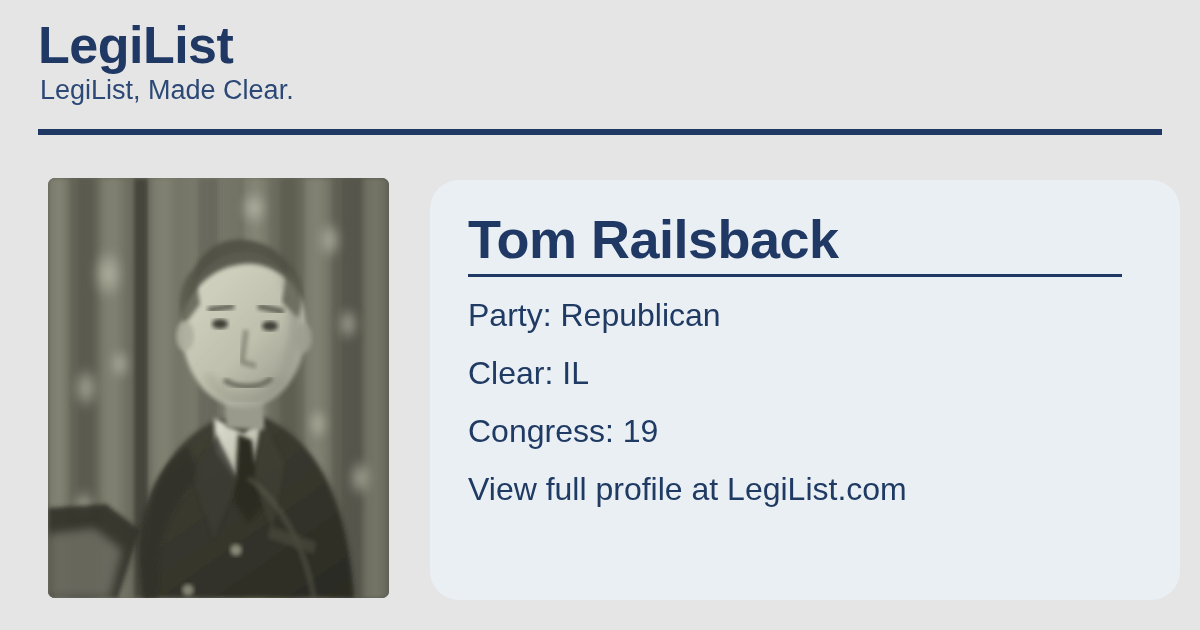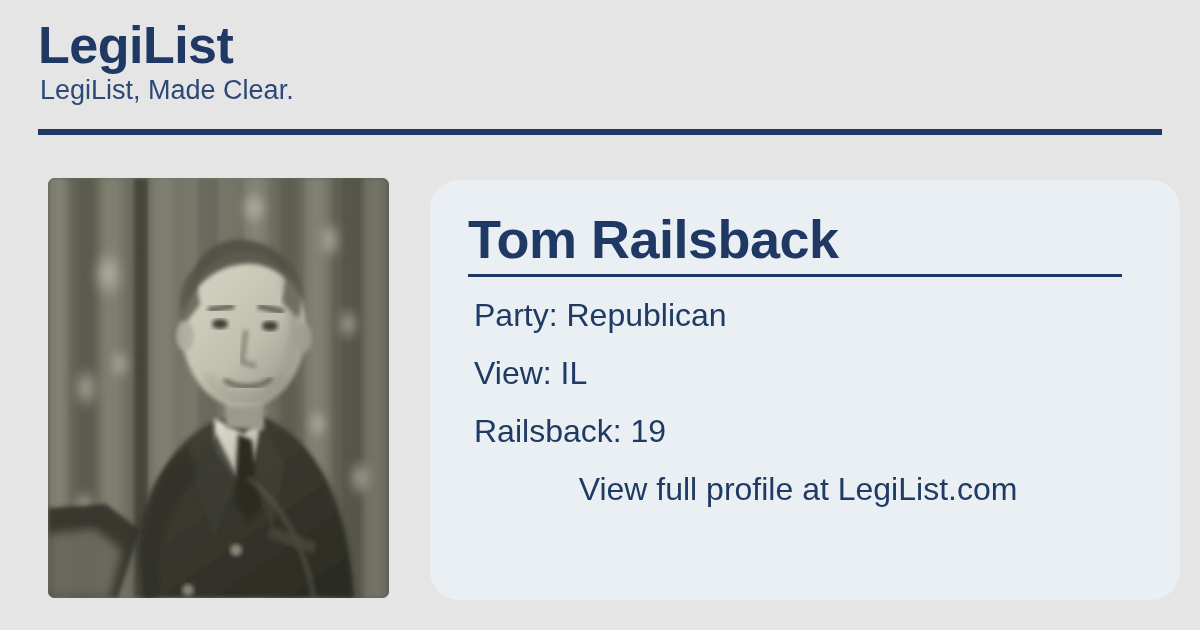--- a/index.html
+++ b/index.html
@@ -96,7 +96,6 @@
   }
   .details {
     margin-top: 22px;
-    margin-left: 6px;
   }
   .detail-row {
     font-size: 32px;

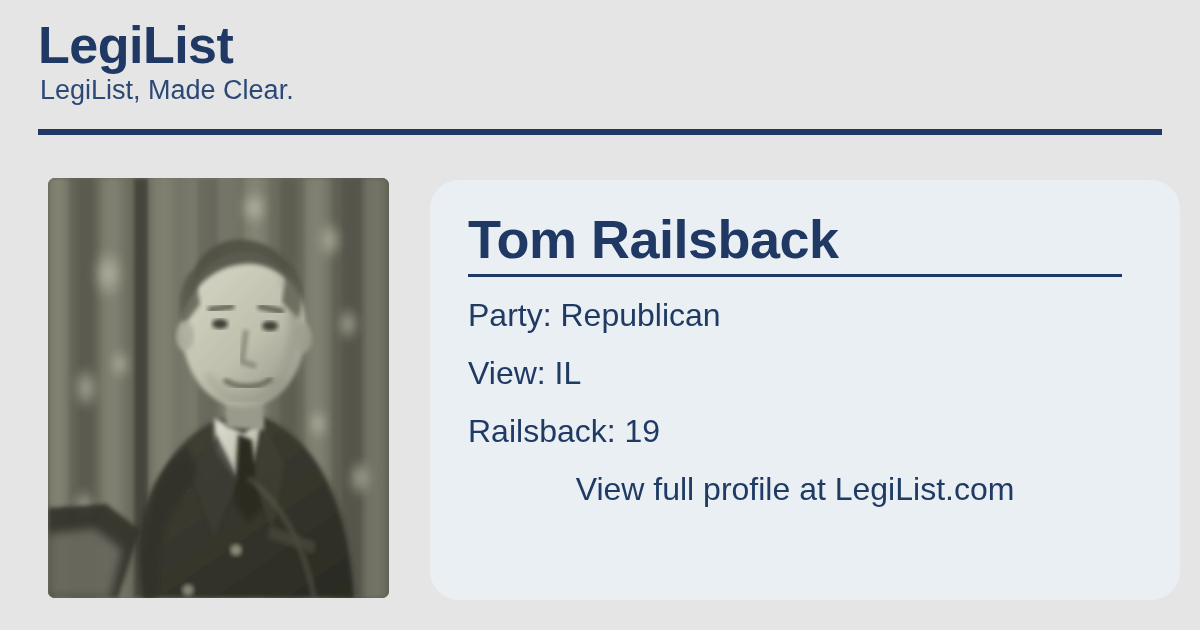--- a/index.html
+++ b/index.html
@@ -247,7 +247,7 @@
         <span class="value">Republican</span>
       </div>
       <div class="detail-row">
-        <span class="label">View: </span>
+        <span class="label">Clear: </span>
         <span class="value">IL</span>
       </div>
       <div class="detail-row">

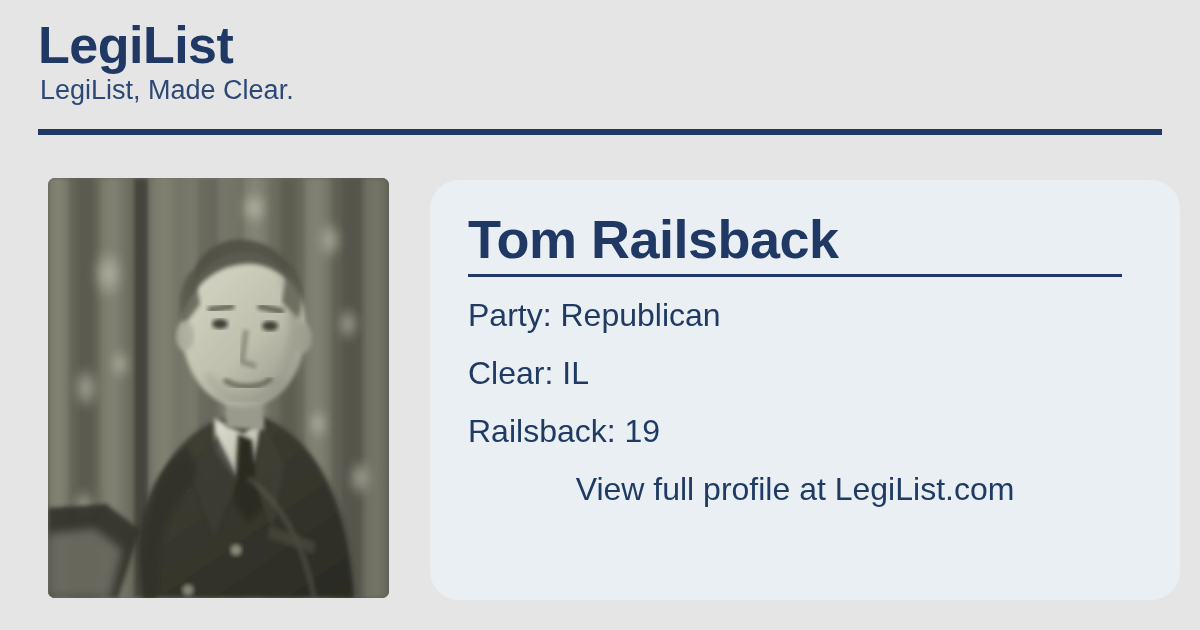--- a/index.html
+++ b/index.html
@@ -251,7 +251,7 @@
         <span class="value">IL</span>
       </div>
       <div class="detail-row">
-        <span class="label">Railsback: </span>
+        <span class="label">Congress: </span>
         <span class="value">19</span>
       </div>
       <div class="detail-row">

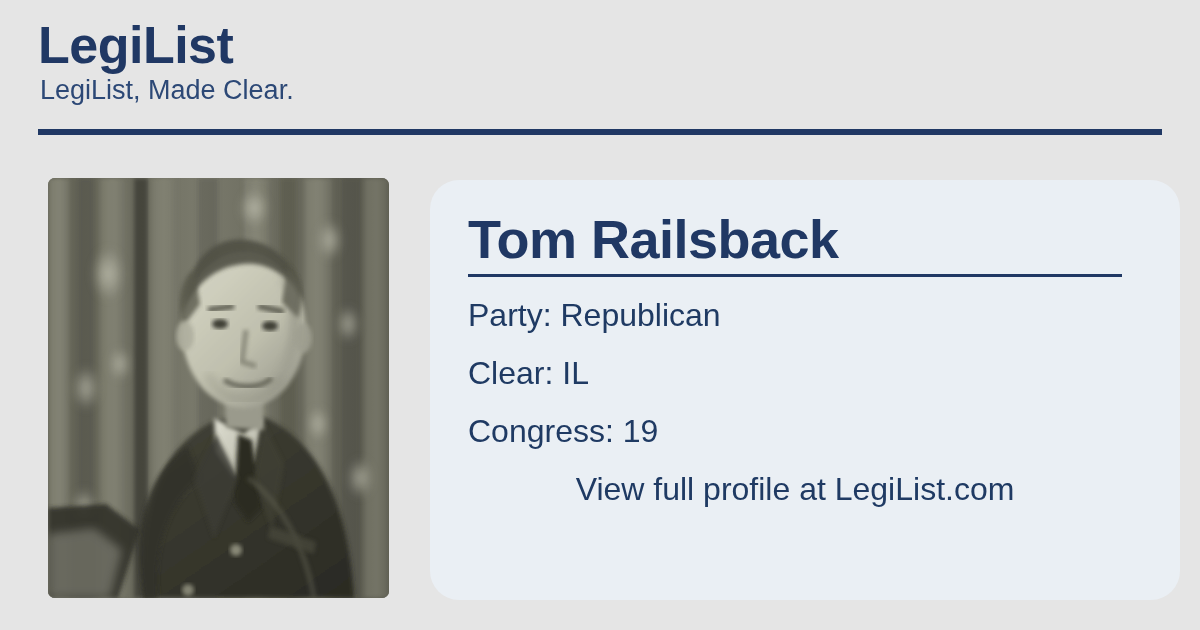--- a/index.html
+++ b/index.html
@@ -105,7 +105,7 @@
     margin: 0 0 26px 0;
     white-space: nowrap;
   }
-  .detail-row:last-child { margin-bottom: 0; text-align: center; }
+  .detail-row:last-child { margin-bottom: 0; }
   .detail-row .label,
   .detail-row .value { display: inline; }
 </style>

